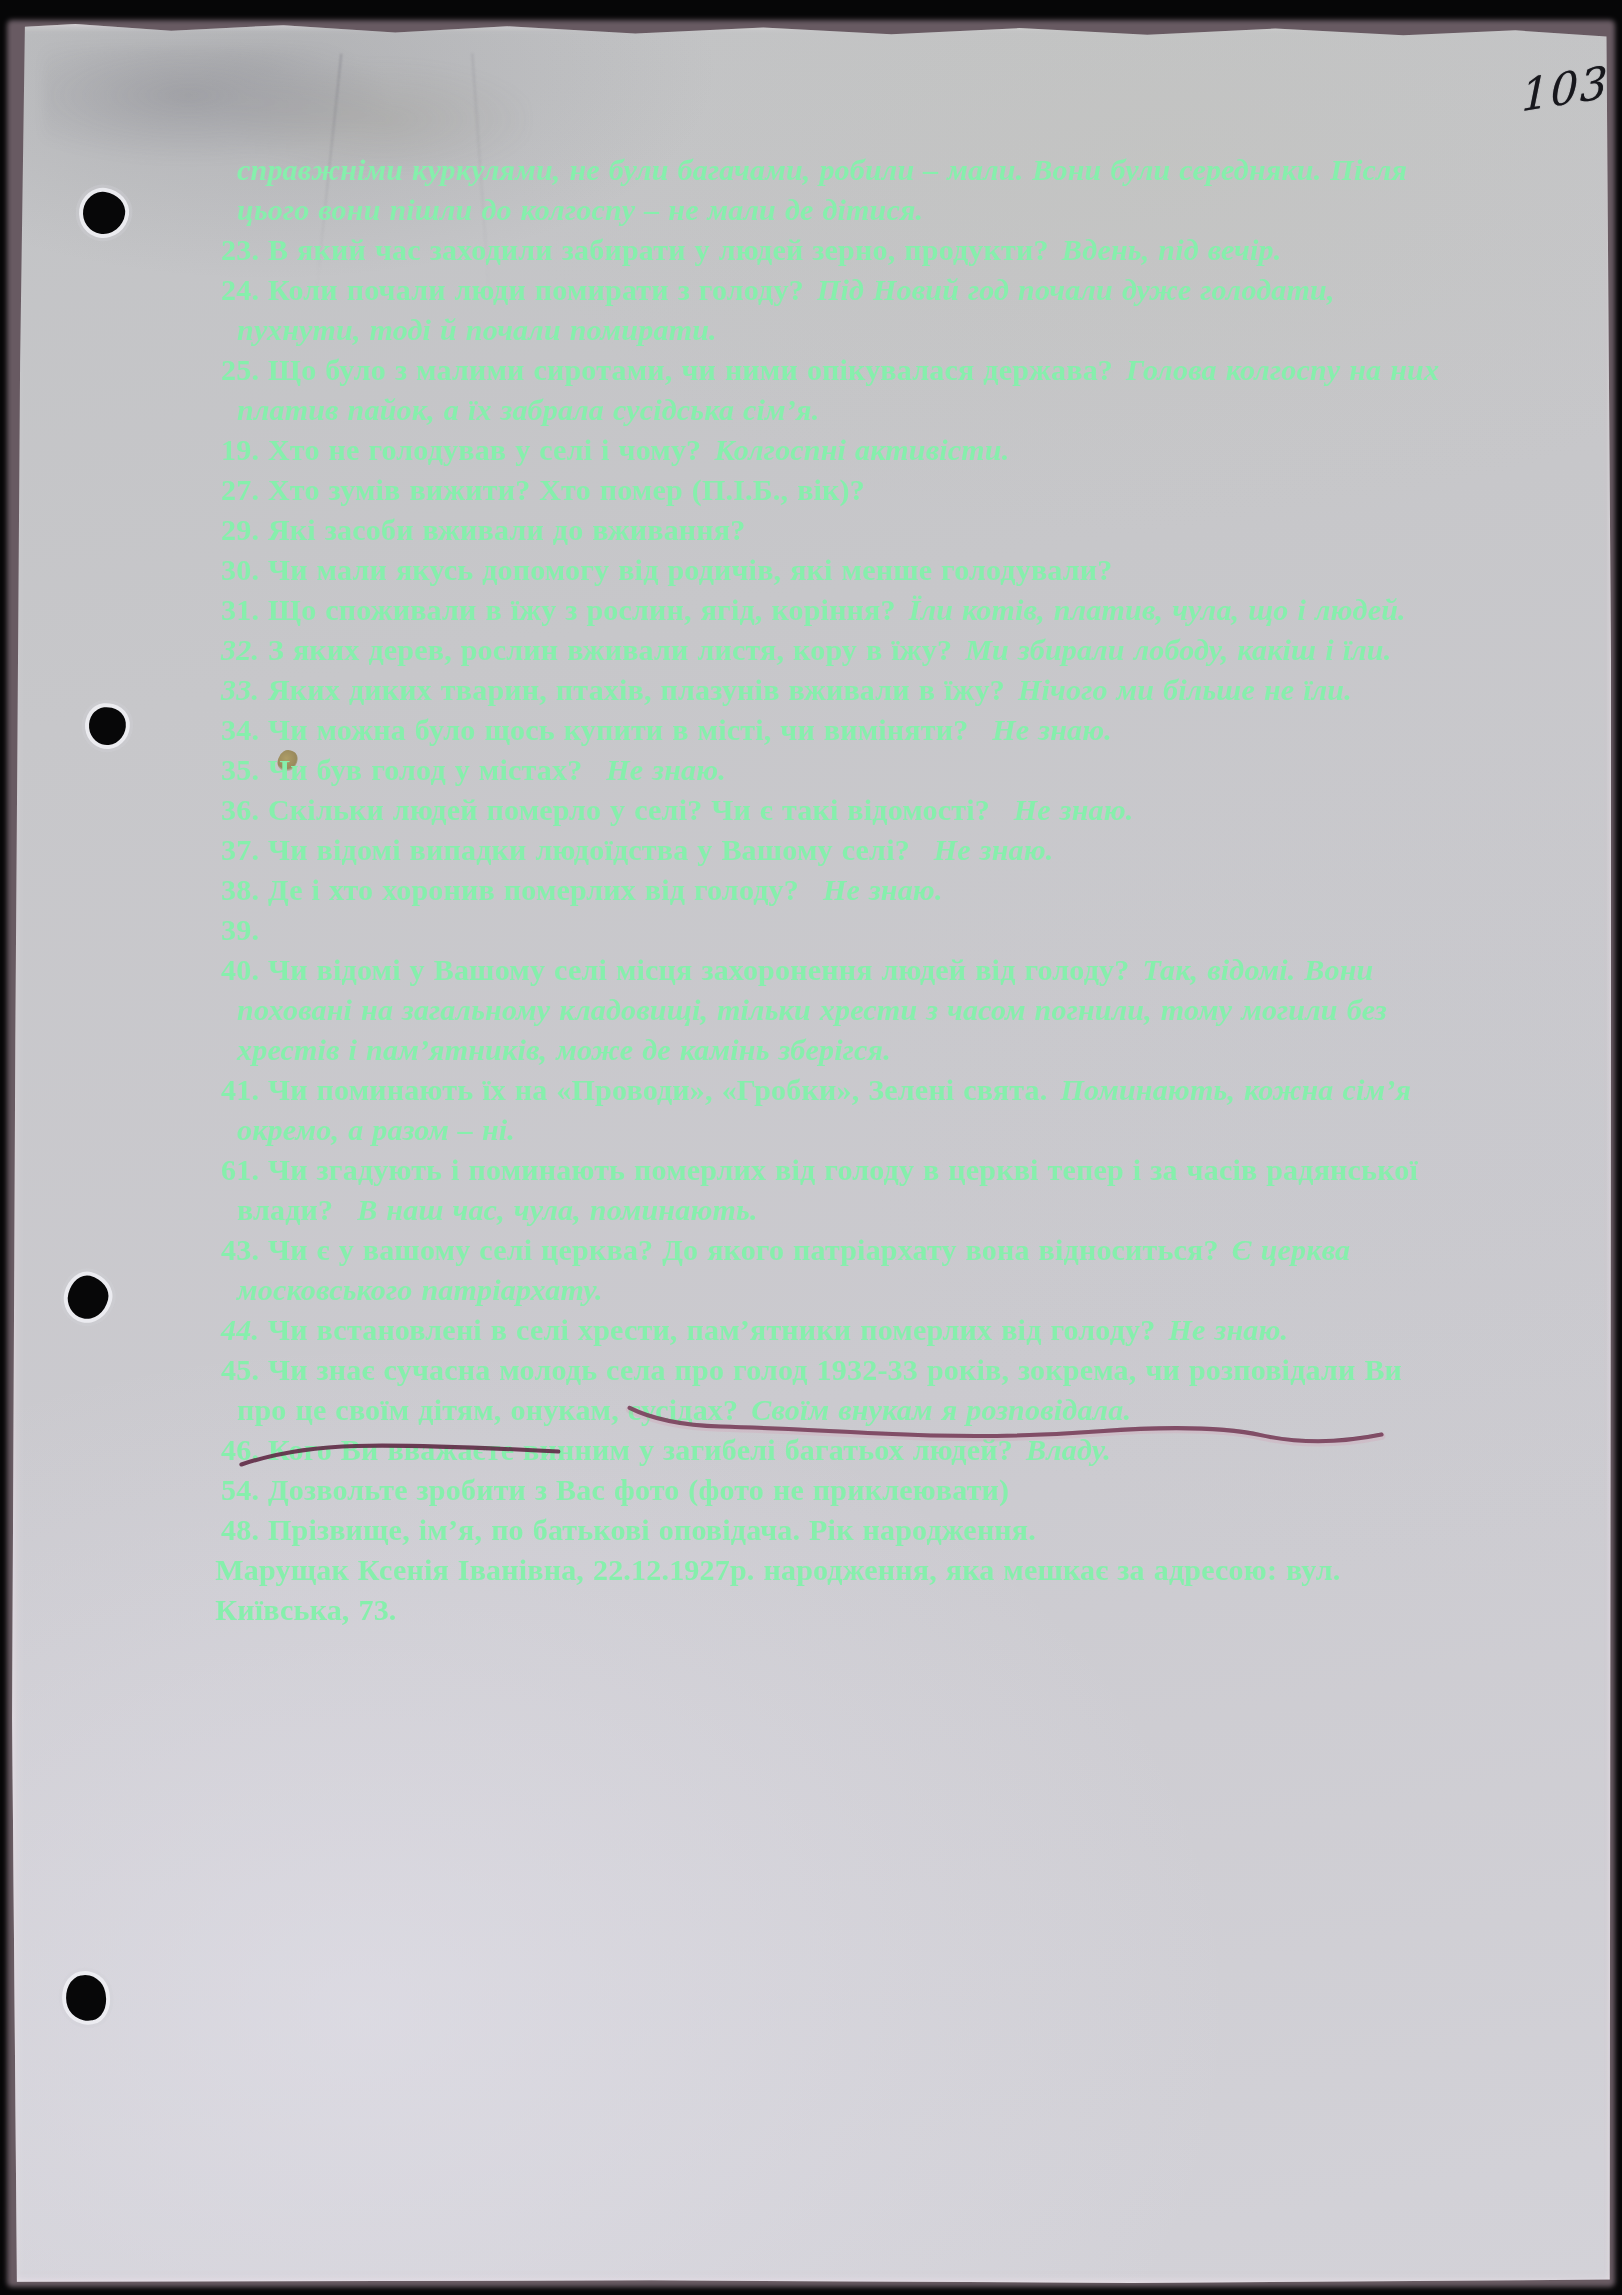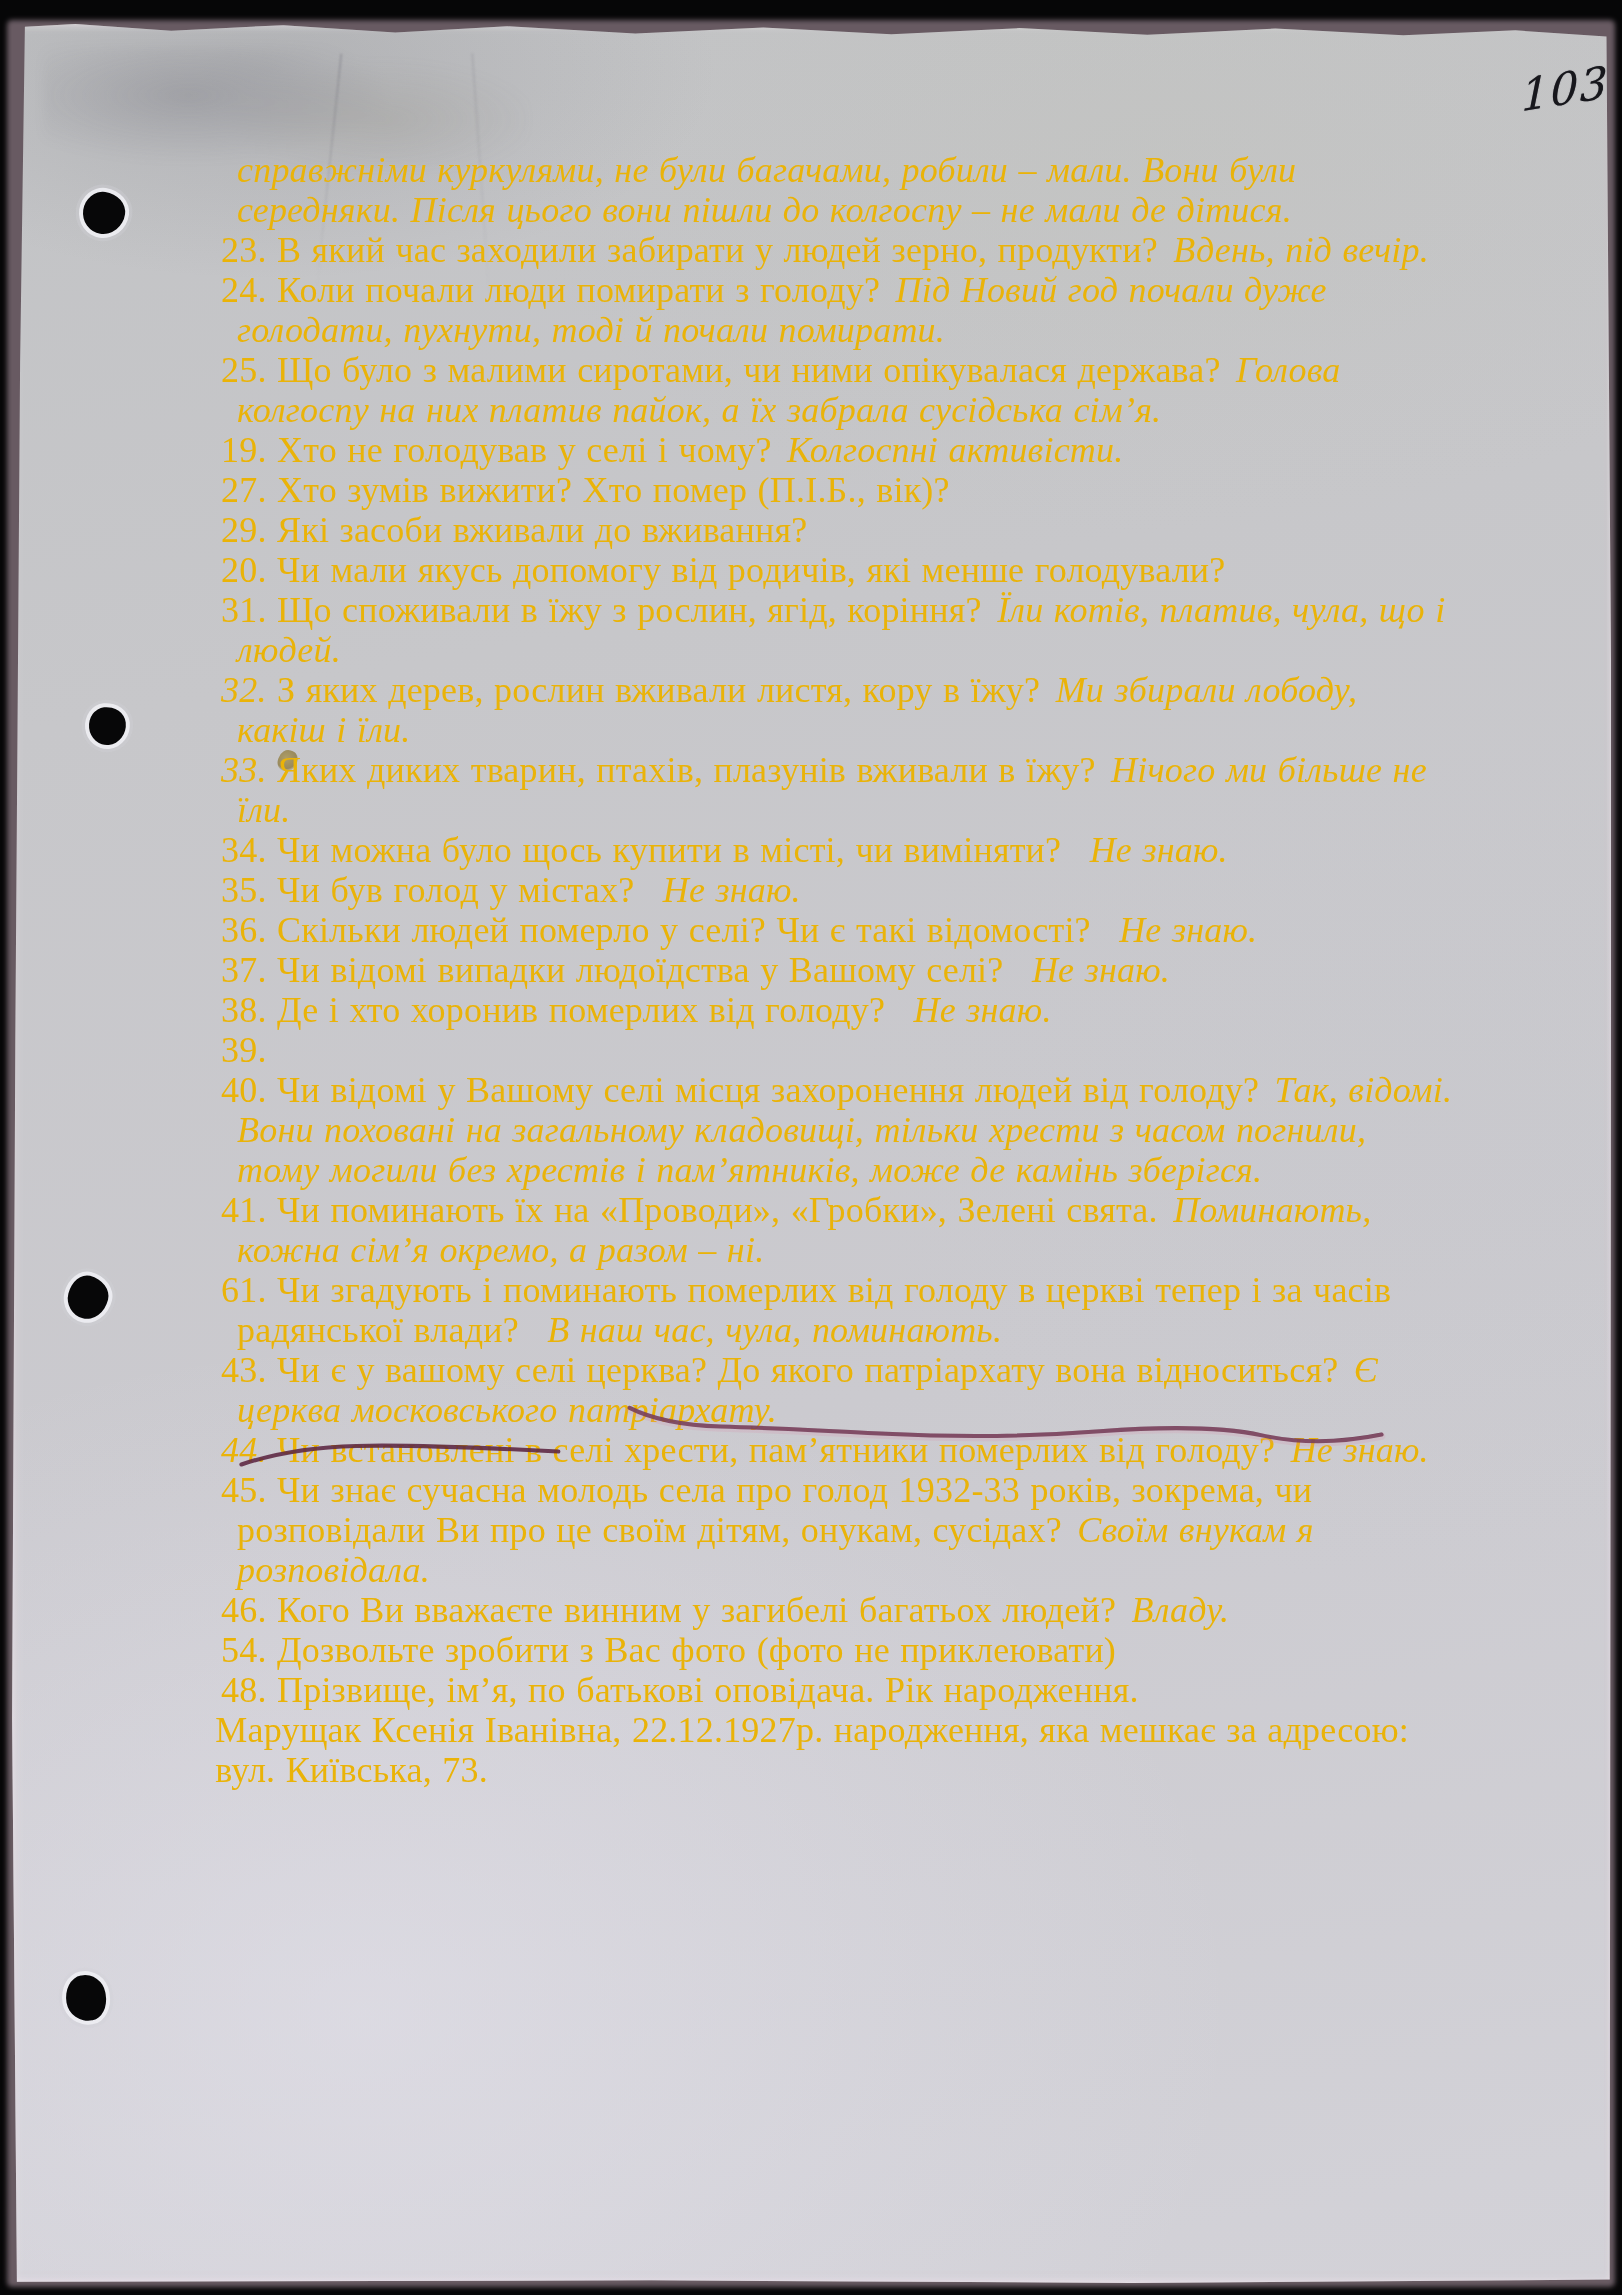--- a/index.html
+++ b/index.html
@@ -64,8 +64,8 @@
   }
   .content{
     position:absolute;left:221px;top:150px;width:1233px;
-    color:#eab308;font-size:36px;line-height:40px;
-    letter-spacing:0.2px;word-spacing:1.2px;
+    color:#86efac;font-size:30px;line-height:40px;
+    letter-spacing:0.2px;word-spacing:1.2px;font-weight:bold;
   }
   .intro{font-style:italic;padding-left:16px;}
   .item{padding-left:16px;text-indent:-16px;}

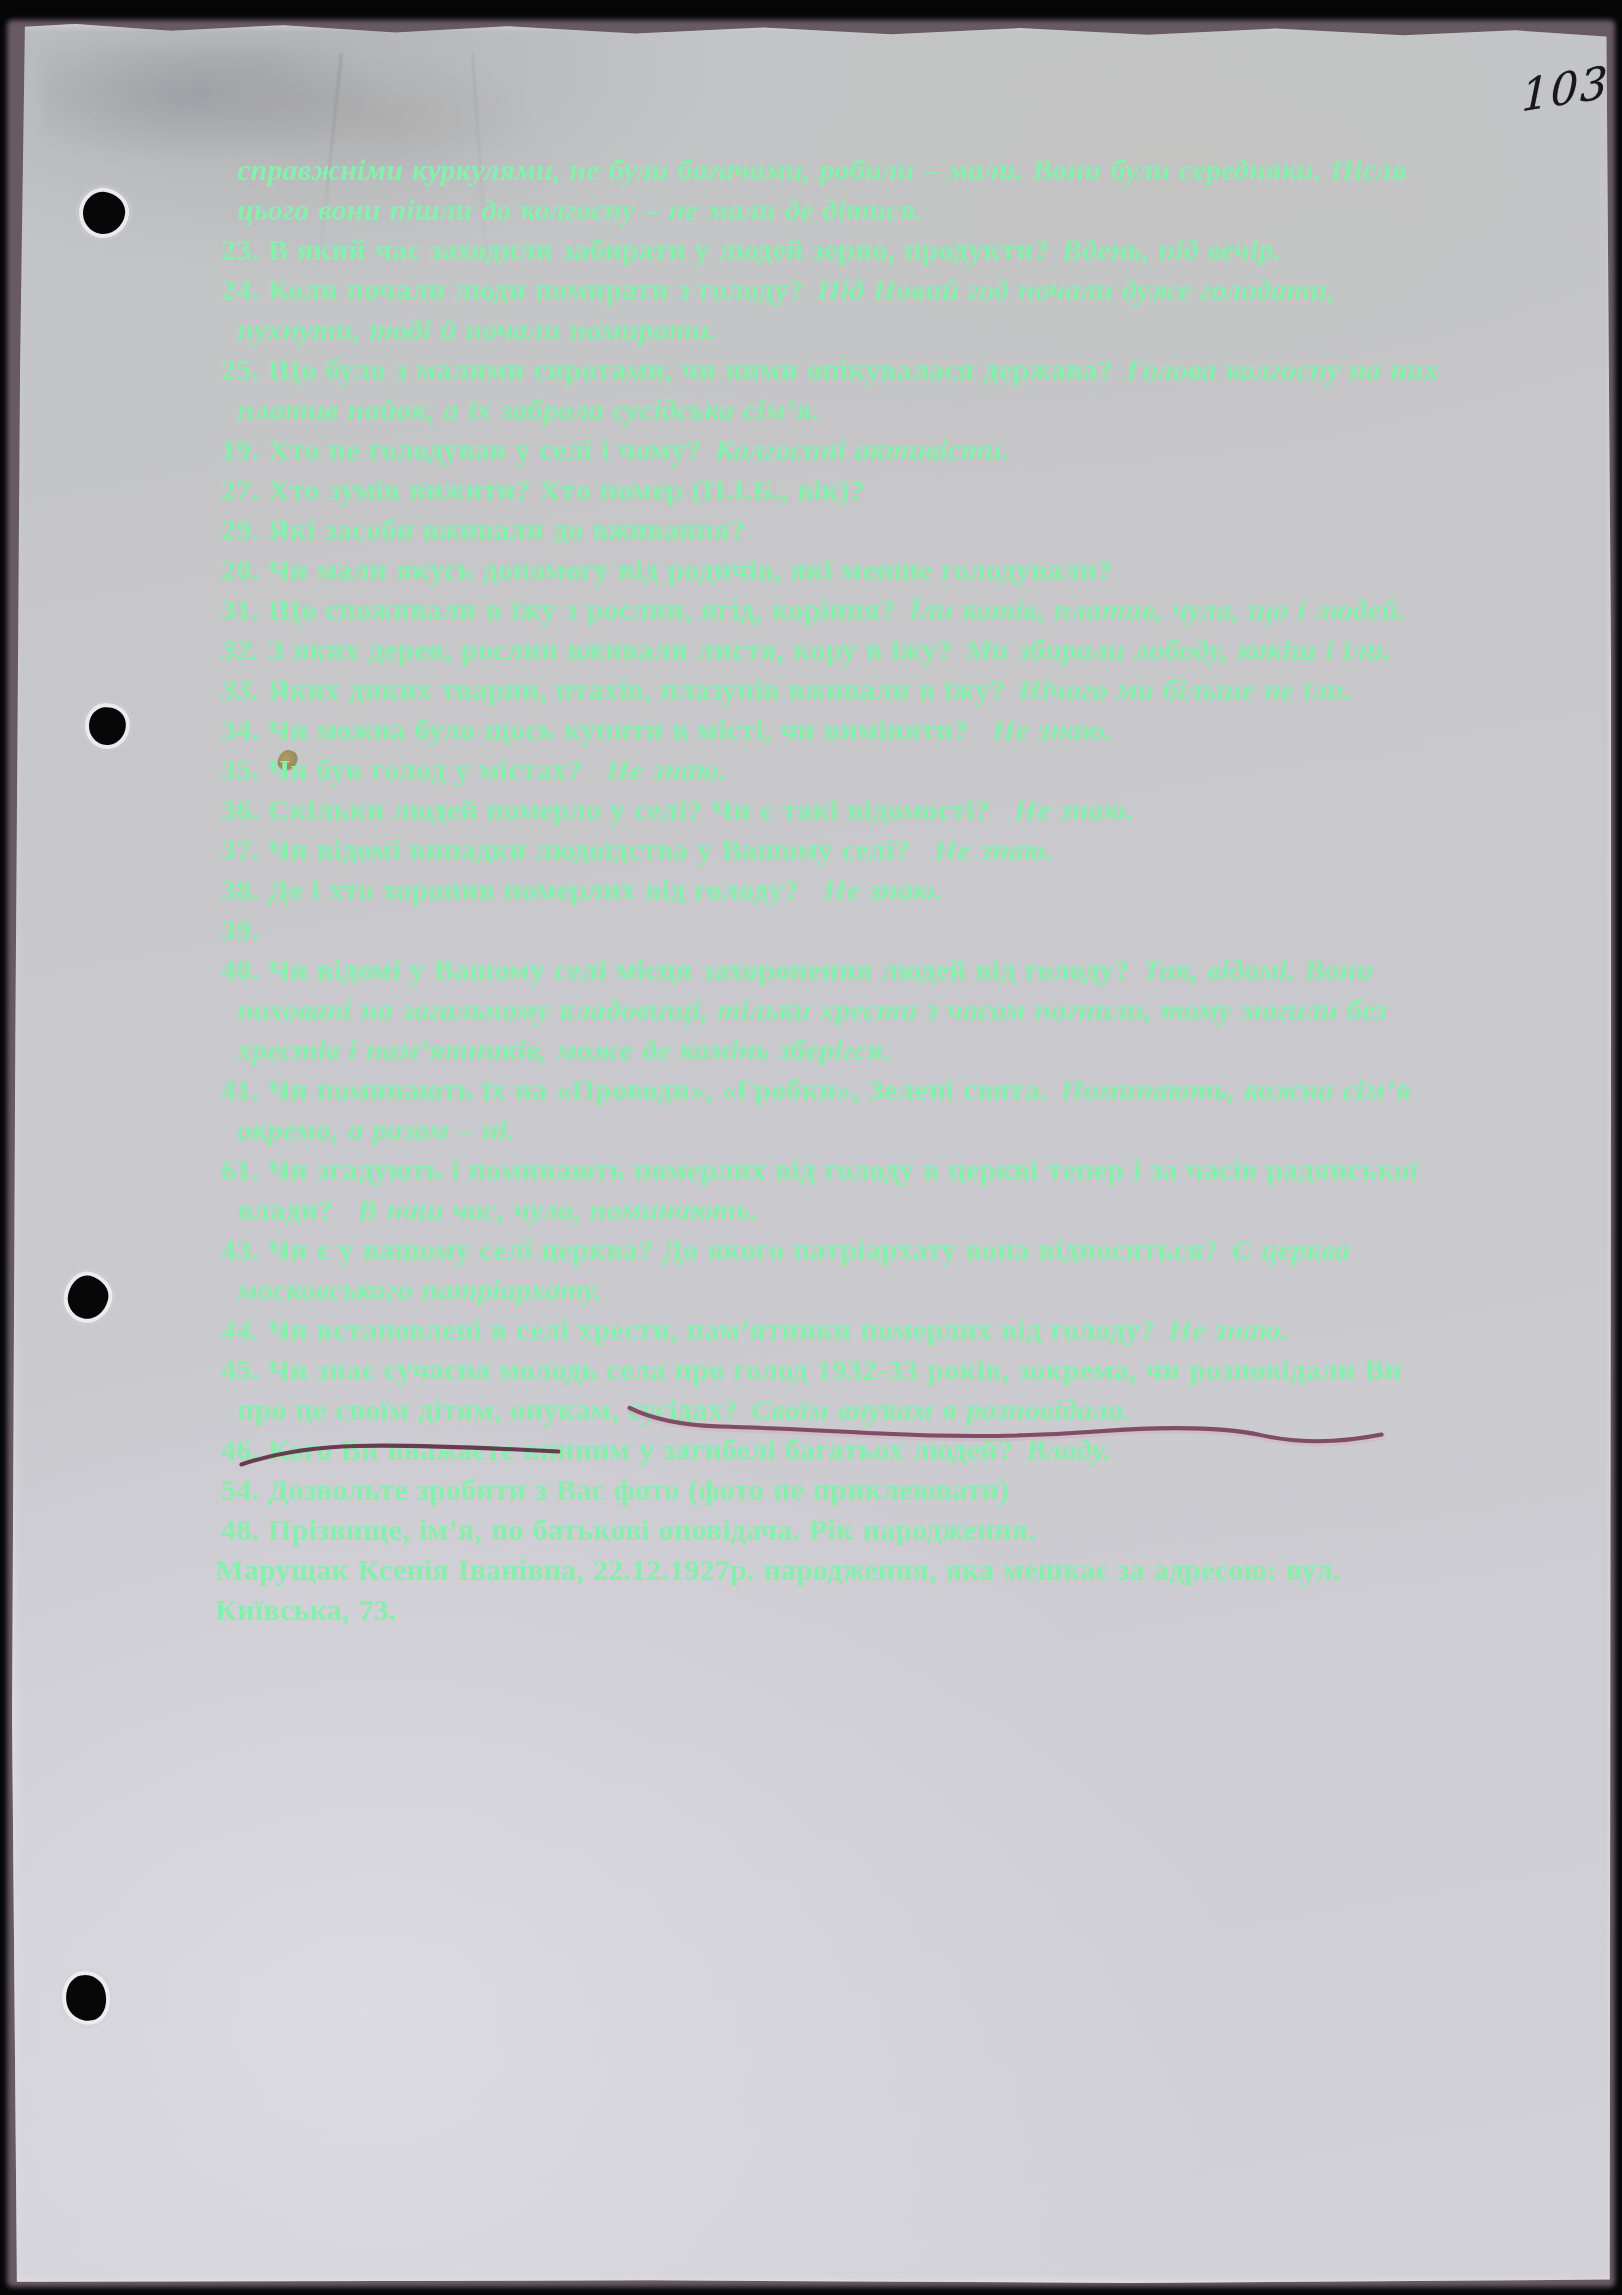--- a/index.html
+++ b/index.html
@@ -104,7 +104,7 @@
       <div class="item"><span class="num">19. </span><span class="q">Хто не голодував у селі і чому?</span><span class="ans"> Колгоспні активісти.</span></div>
       <div class="item"><span class="num">27. </span><span class="q">Хто зумів вижити? Хто помер (П.І.Б., вік)?</span></div>
       <div class="item"><span class="num">29. </span><span class="q">Які засоби вживали до вживання?</span></div>
-      <div class="item"><span class="num">20. </span><span class="q">Чи мали якусь допомогу від родичів, які менше голодували?</span></div>
+      <div class="item"><span class="num">30. </span><span class="q">Чи мали якусь допомогу від родичів, які менше голодували?</span></div>
       <div class="item"><span class="num">31. </span><span class="q">Що споживали в їжу з рослин, ягід, коріння?</span><span class="ans"> Їли котів, платив, чула, що і людей.</span></div>
       <div class="item"><span class="num it">32. </span><span class="q">З яких дерев, рослин вживали листя, кору в їжу?</span><span class="ans"> Ми збирали лободу, какіш і їли.</span></div>
       <div class="item"><span class="num it">33. </span><span class="q">Яких диких тварин, птахів, плазунів вживали в їжу?</span><span class="ans"> Нічого ми більше не їли.</span></div>

